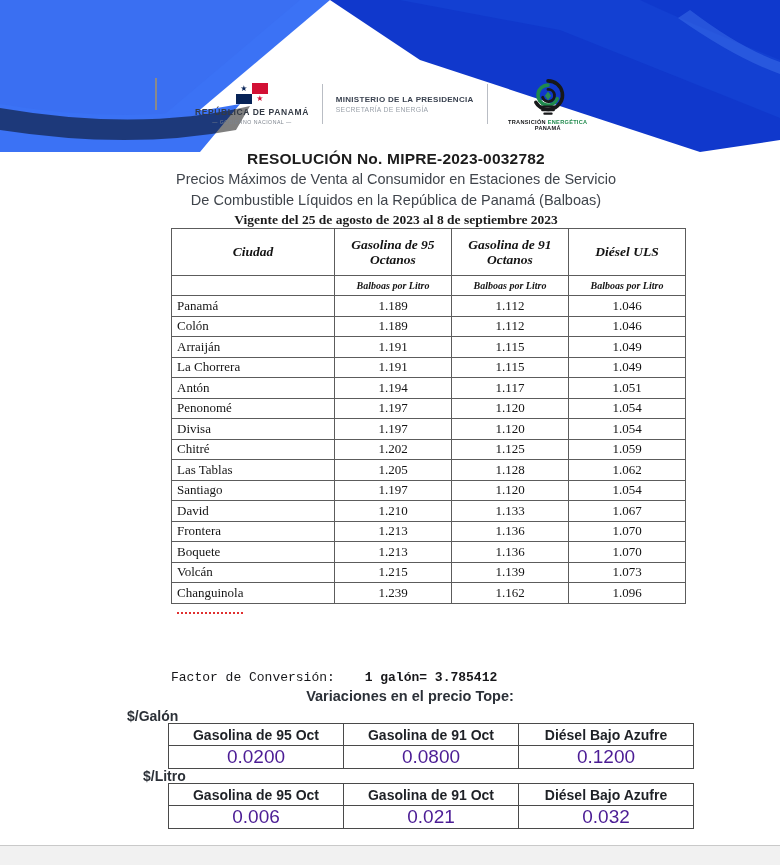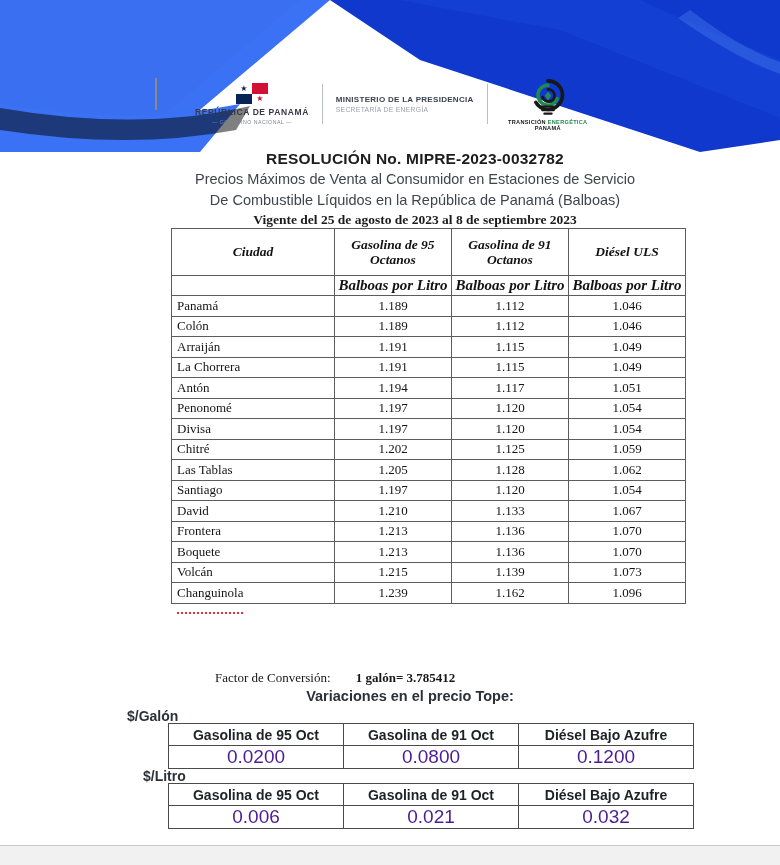--- a/index.html
+++ b/index.html
@@ -123,7 +123,7 @@
   
   .doc-head {
     position: absolute;
-    left: 115px; top: 150px;
+    left: 96px; top: 150px;
     width: 600px;
     text-align: center;
   }

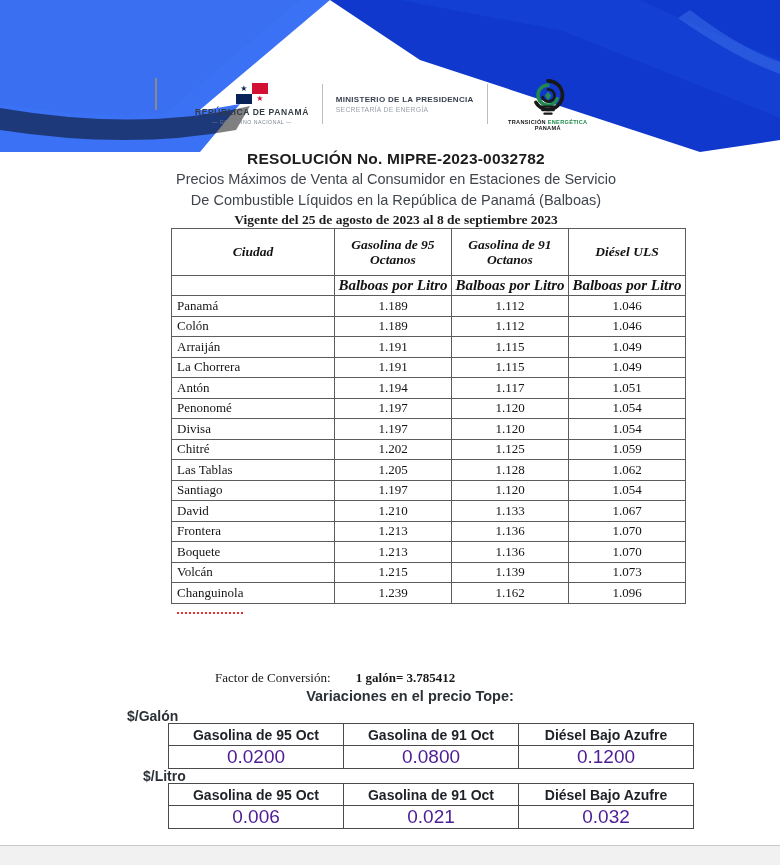--- a/index.html
+++ b/index.html
@@ -178,7 +178,7 @@
     line-height: 1.12;
   }
   table.main thead tr.units th {
-    font-size: 15px;
+    font-size: 10px;
     height: 20px;
     font-weight: bold;
     font-style: italic;

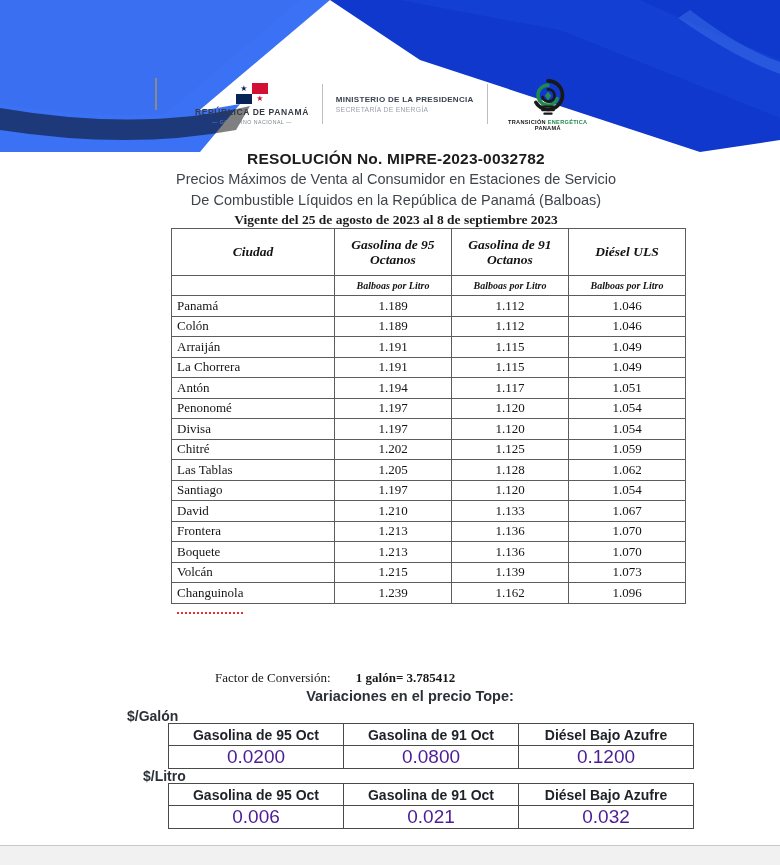--- a/index.html
+++ b/index.html
@@ -207,11 +207,10 @@
   .factor {
     position: absolute;
     left: 171px; top: 670px;
-    font-family: Liberation Serif, serif;
+    font-family: Liberation Mono, monospace;
     font-size: 13px;
     color: #17171a;
     white-space: nowrap;
-    margin-left: 44px;
   }
   .factor .fv { margin-left: 22px; font-weight: bold; }
 

